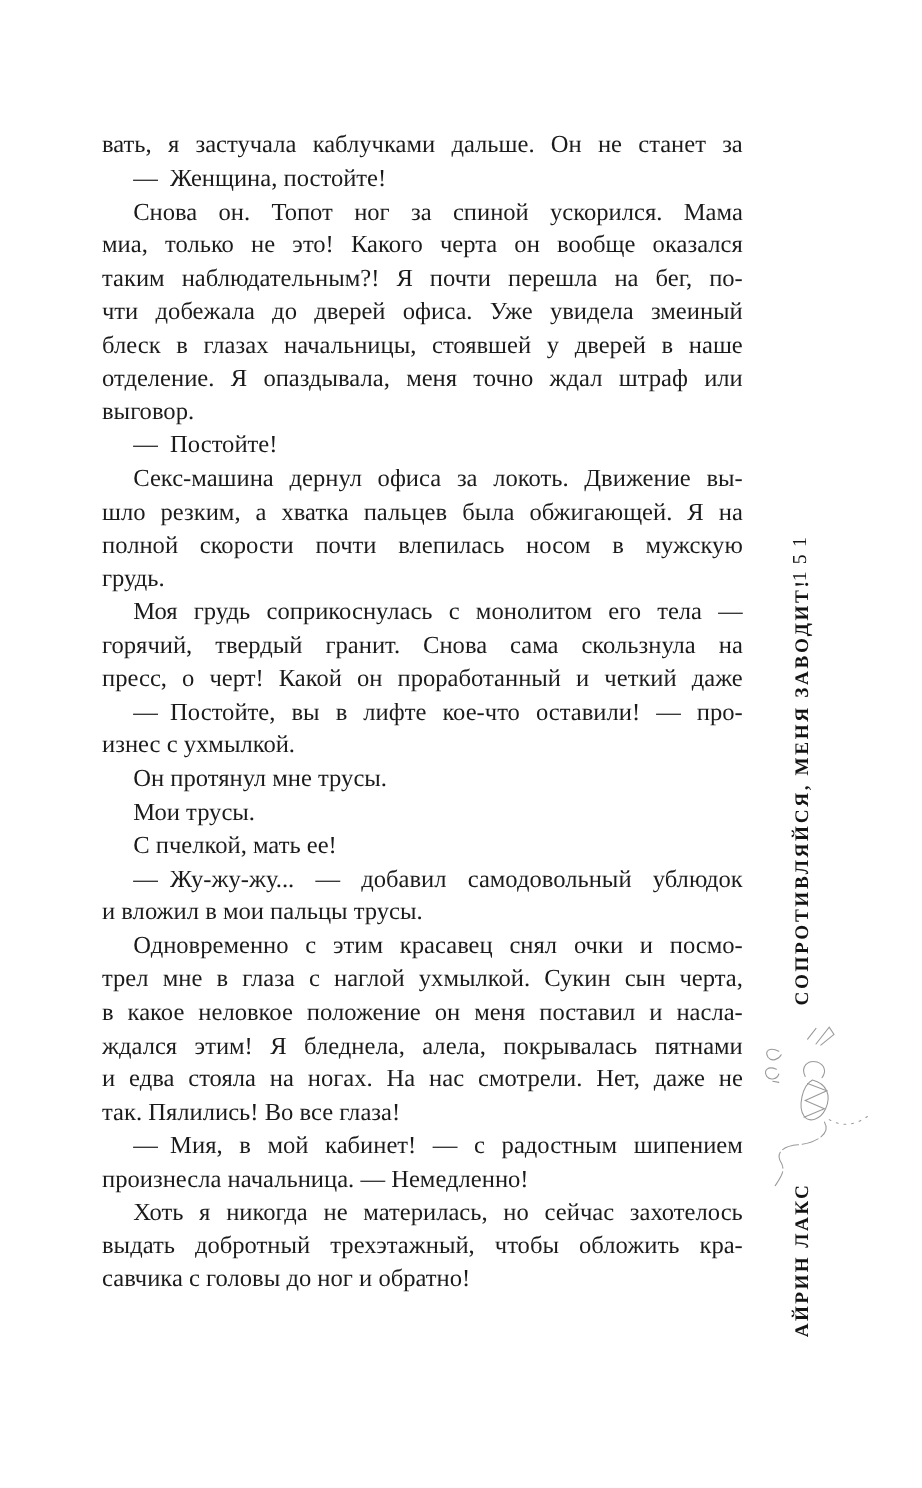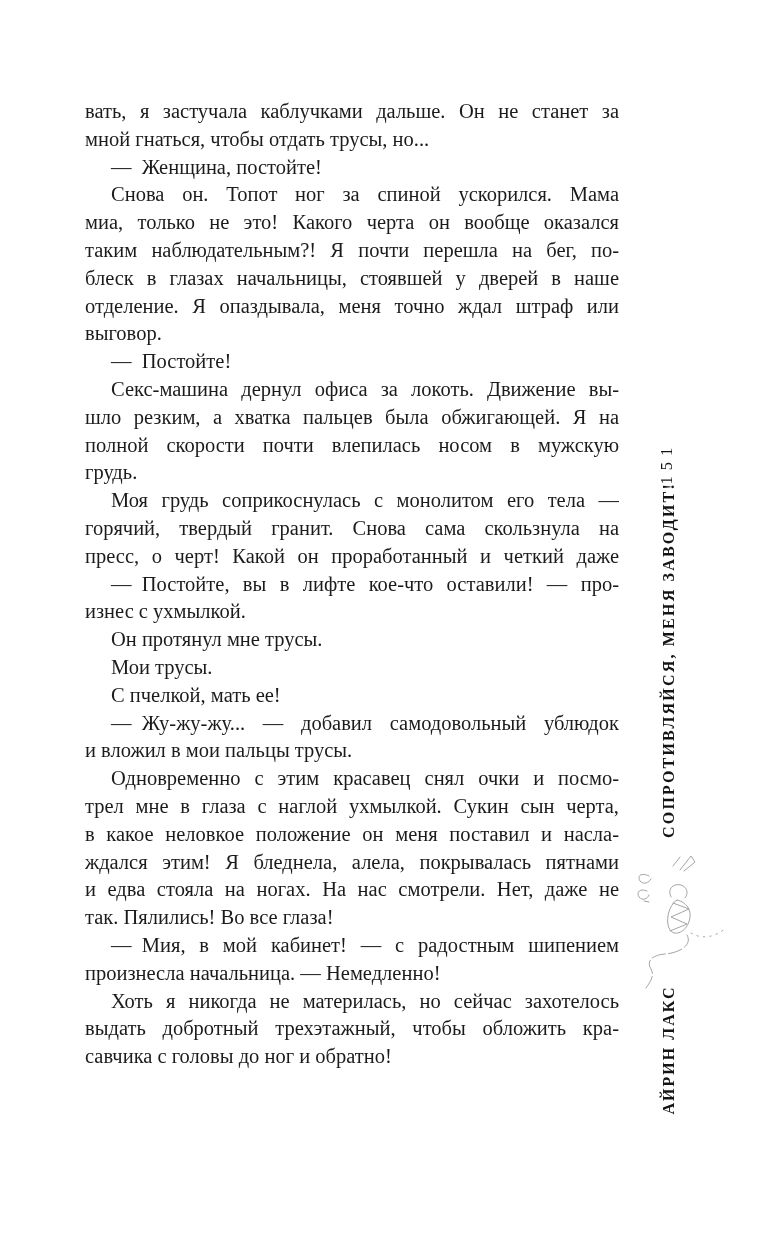--- a/index.html
+++ b/index.html
@@ -16,7 +16,7 @@
   
   .text-block{
     position:absolute;
-    left:85px;top:98px;width:534px;
+    left:85px;top:108px;width:534px;
     color:#1b1b1b;
     font-size:20.5px;
   }

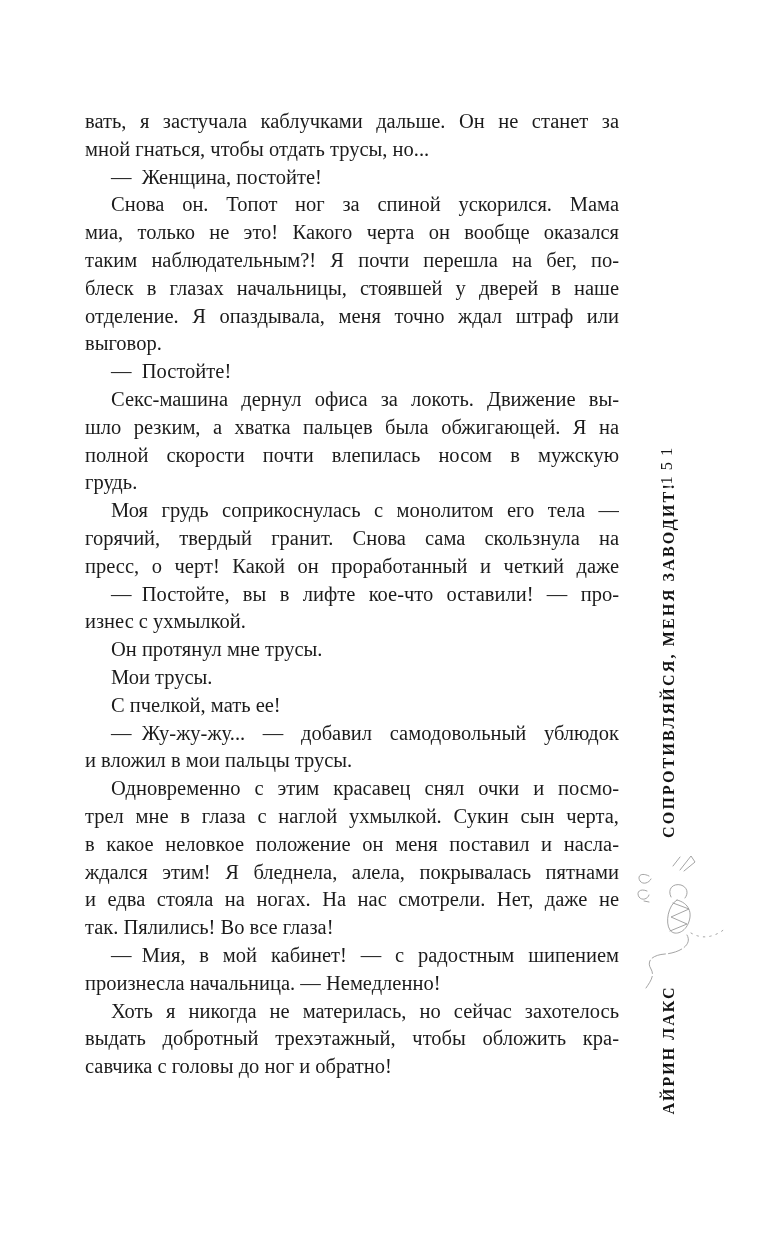--- a/index.html
+++ b/index.html
@@ -66,7 +66,6 @@
 
   <div class="text-block">
       <div class="line">вать, я застучала каблучками дальше. Он не станет за</div>
-      <div class="line end">мной гнаться, чтобы отдать трусы, но...</div>
       <div class="line end ind">— Женщина, постойте!</div>
       <div class="line ind">Снова он. Топот ног за спиной ускорился. Мама</div>
       <div class="line">миа, только не это! Какого черта он вообще оказался</div>

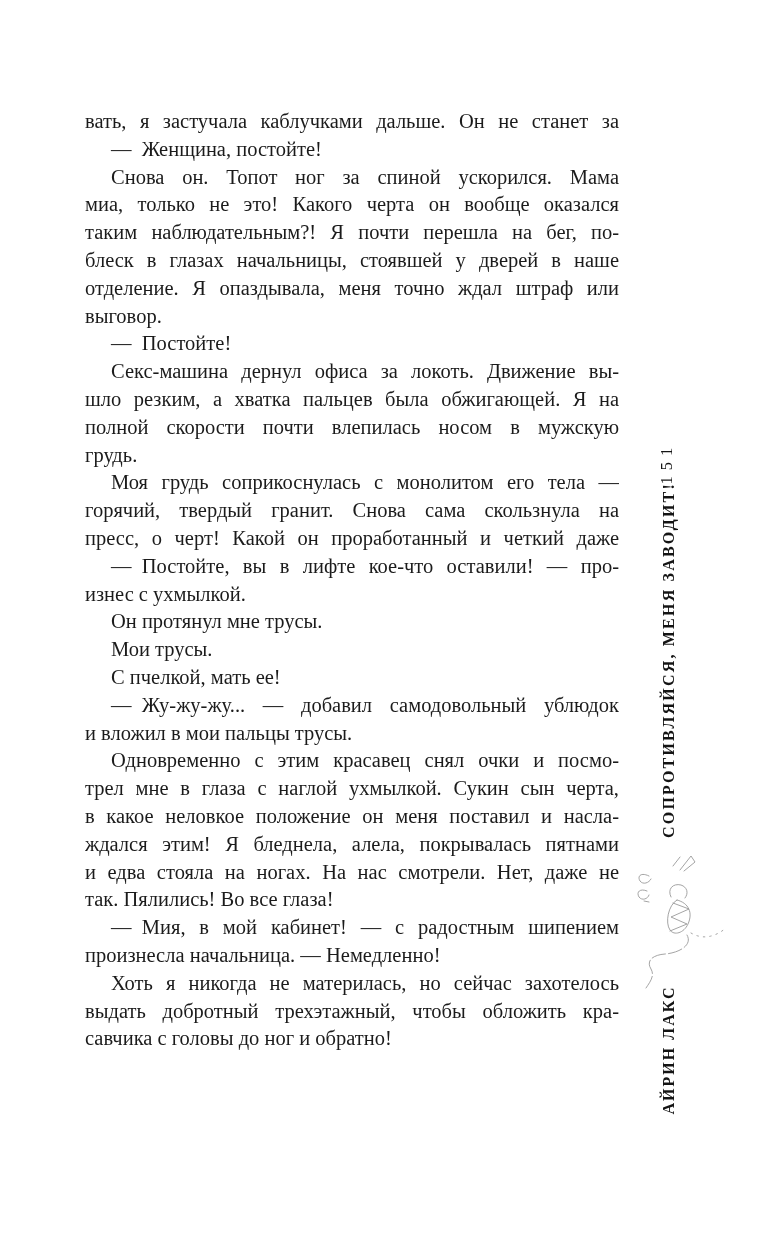--- a/index.html
+++ b/index.html
@@ -70,6 +70,7 @@
       <div class="line ind">Снова он. Топот ног за спиной ускорился. Мама</div>
       <div class="line">миа, только не это! Какого черта он вообще оказался</div>
       <div class="line">таким наблюдательным?! Я почти перешла на бег, по-</div>
+      <div class="line">чти добежала до дверей офиса. Уже увидела змеиный</div>
       <div class="line">блеск в глазах начальницы, стоявшей у дверей в наше</div>
       <div class="line">отделение. Я опаздывала, меня точно ждал штраф или</div>
       <div class="line end">выговор.</div>

